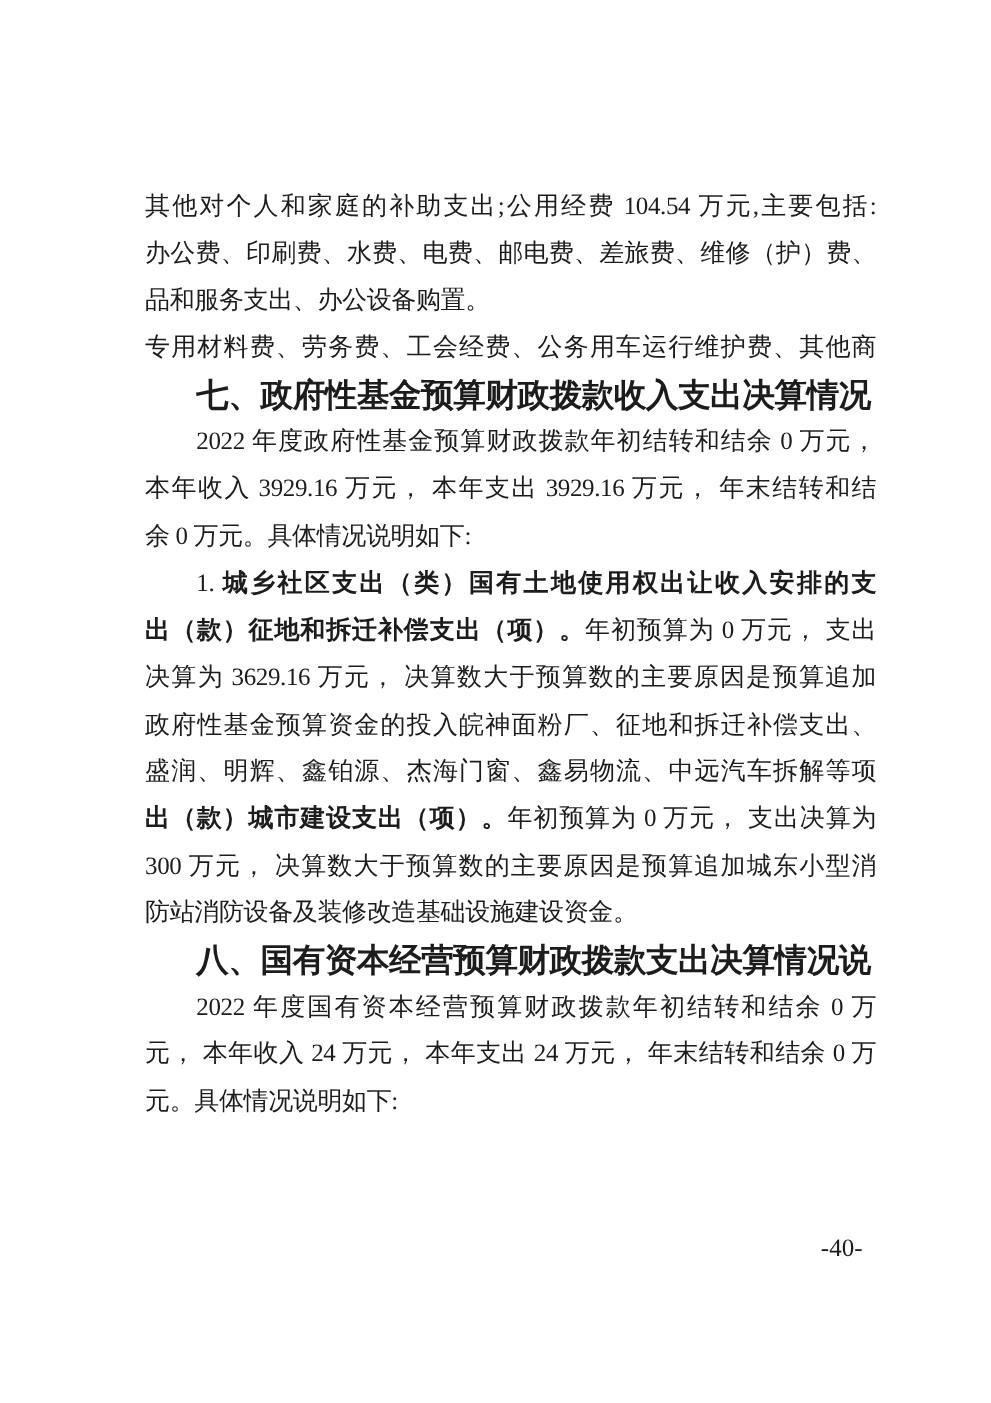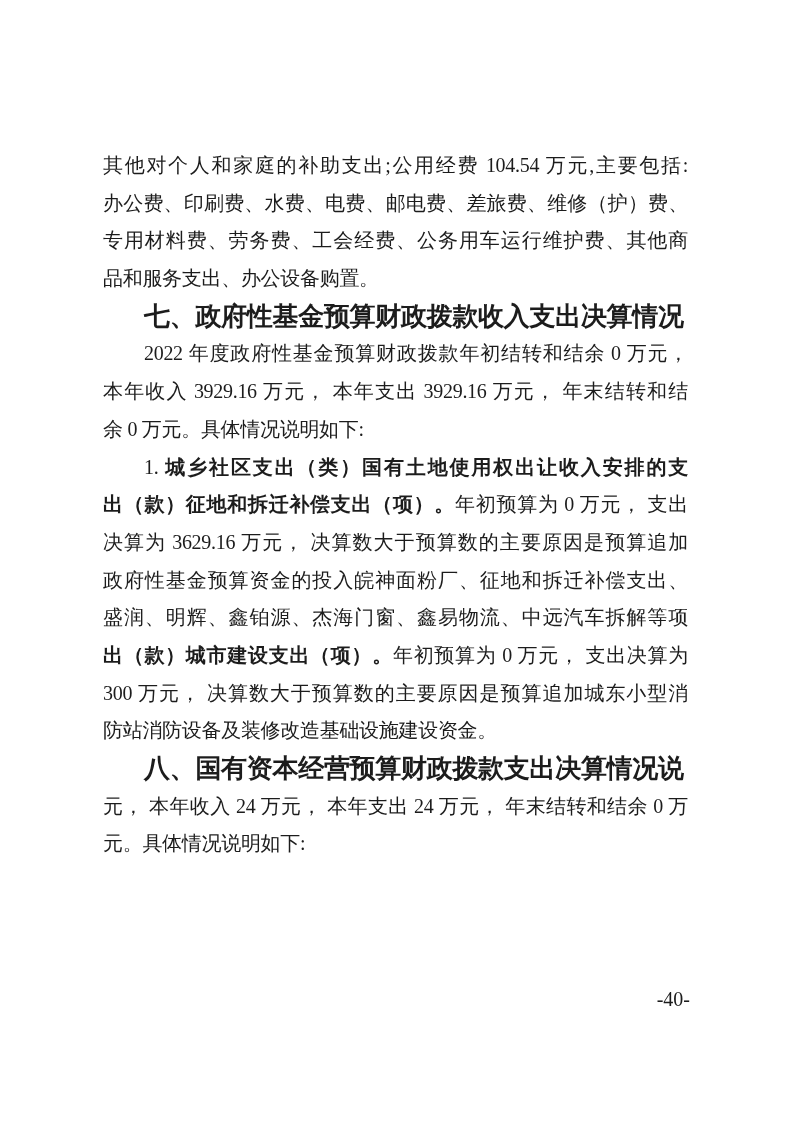--- a/index.html
+++ b/index.html
@@ -16,7 +16,7 @@
   }
   .doc-content {
     position: absolute;
-    left: 103px;
+    left: 116px;
     top: 147px;
     width: 585px;
     font-family: "Liberation Serif", "DejaVu Serif", serif;

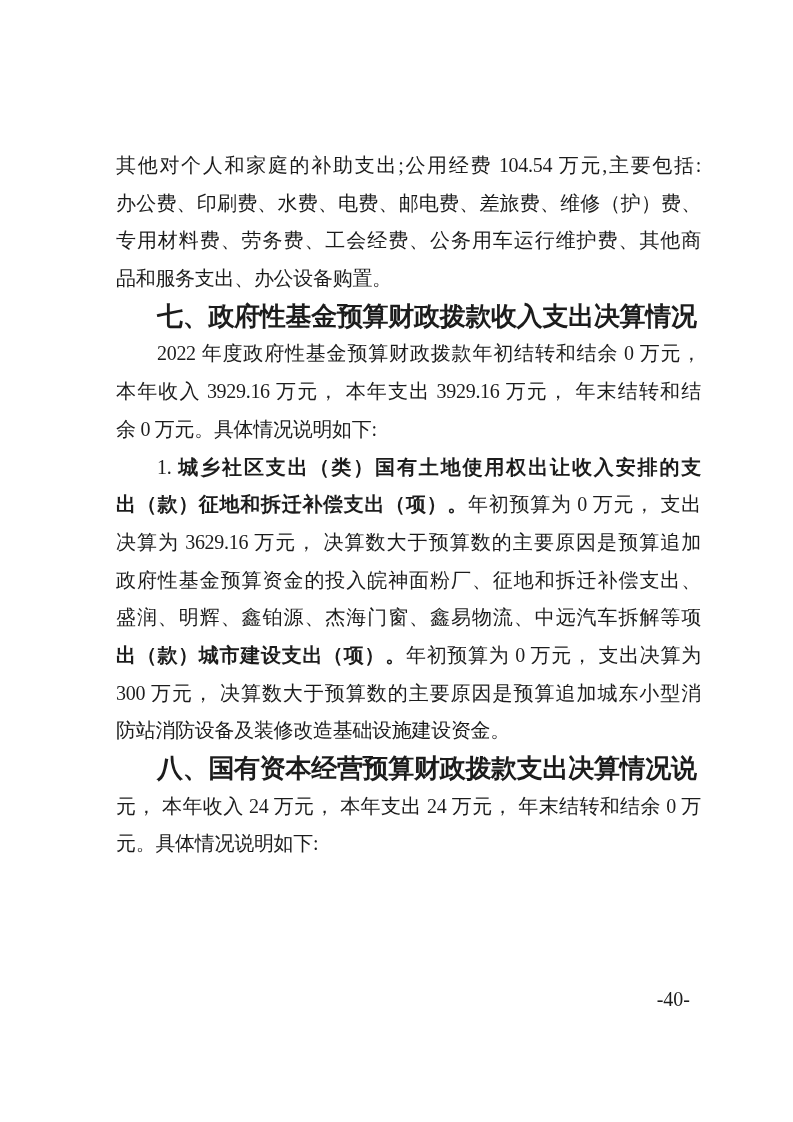--- a/index.html
+++ b/index.html
@@ -62,8 +62,8 @@
       <div class="block paragraph">
         <div class="line"><span class="run">其他对个人和家庭的补助支出;公用经费 104.54 万元,主要包括:</span></div>
         <div class="line"><span class="run">办公费、印刷费、水费、电费、邮电费、差旅费、维修（护）费、</span></div>
+        <div class="line last"><span class="run">品和服务支出、办公设备购置。</span></div>
         <div class="line"><span class="run">专用材料费、劳务费、工会经费、公务用车运行维护费、其他商</span></div>
-        <div class="line last"><span class="run">品和服务支出、办公设备购置。</span></div>
       </div>
       <div class="block heading">
         <div class="line indent last"><span class="run bold">七、政府性基金预算财政拨款收入支出决算情况说明</span></div>

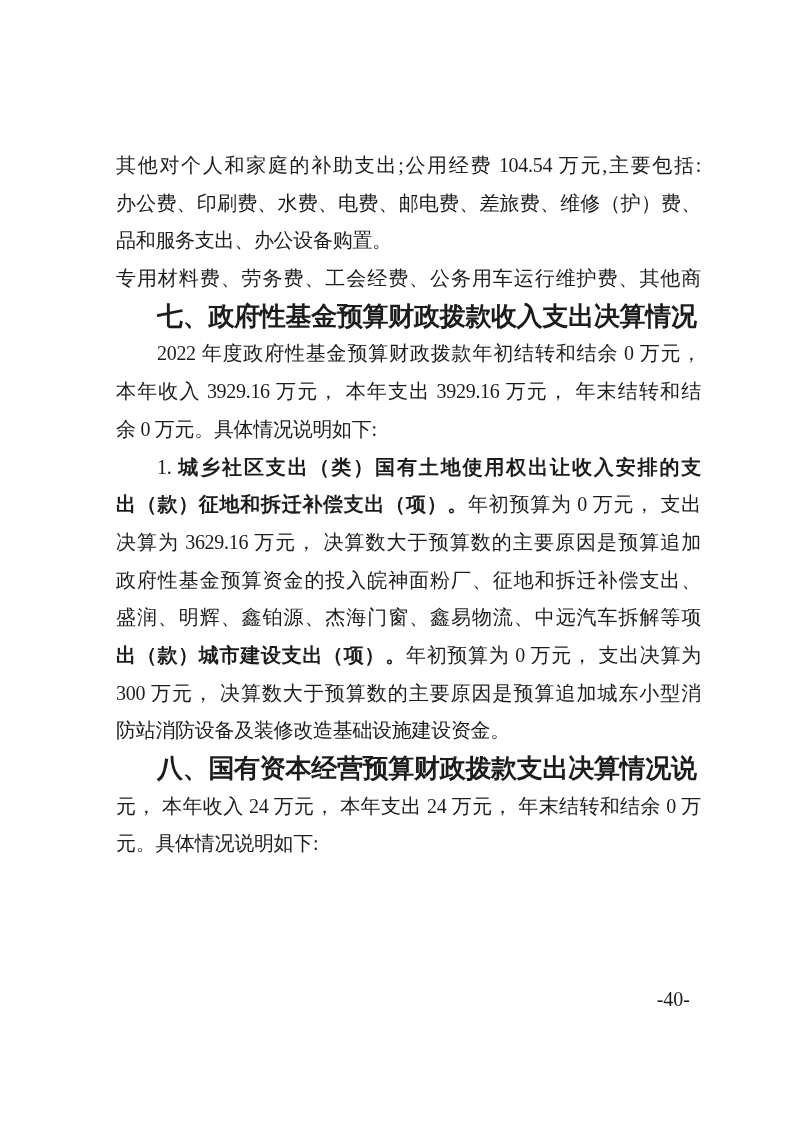--- a/index.html
+++ b/index.html
@@ -89,6 +89,7 @@
         <div class="line indent last"><span class="run bold">八、国有资本经营预算财政拨款支出决算情况说明</span></div>
       </div>
       <div class="block paragraph">
+        <div class="line indent"><span class="run">2022 年度国有资本经营预算财政拨款年初结转和结余 0 万</span></div>
         <div class="line"><span class="run">元， 本年收入 24 万元， 本年支出 24 万元， 年末结转和结余 0 万</span></div>
         <div class="line last"><span class="run">元。具体情况说明如下:</span></div>
       </div>

